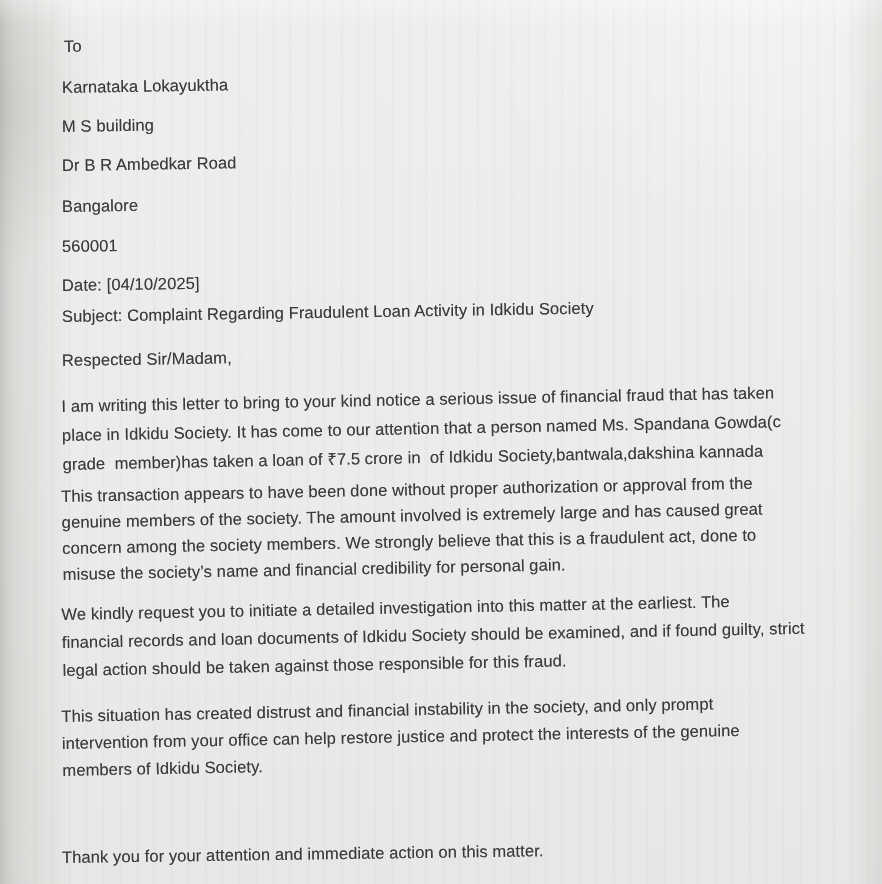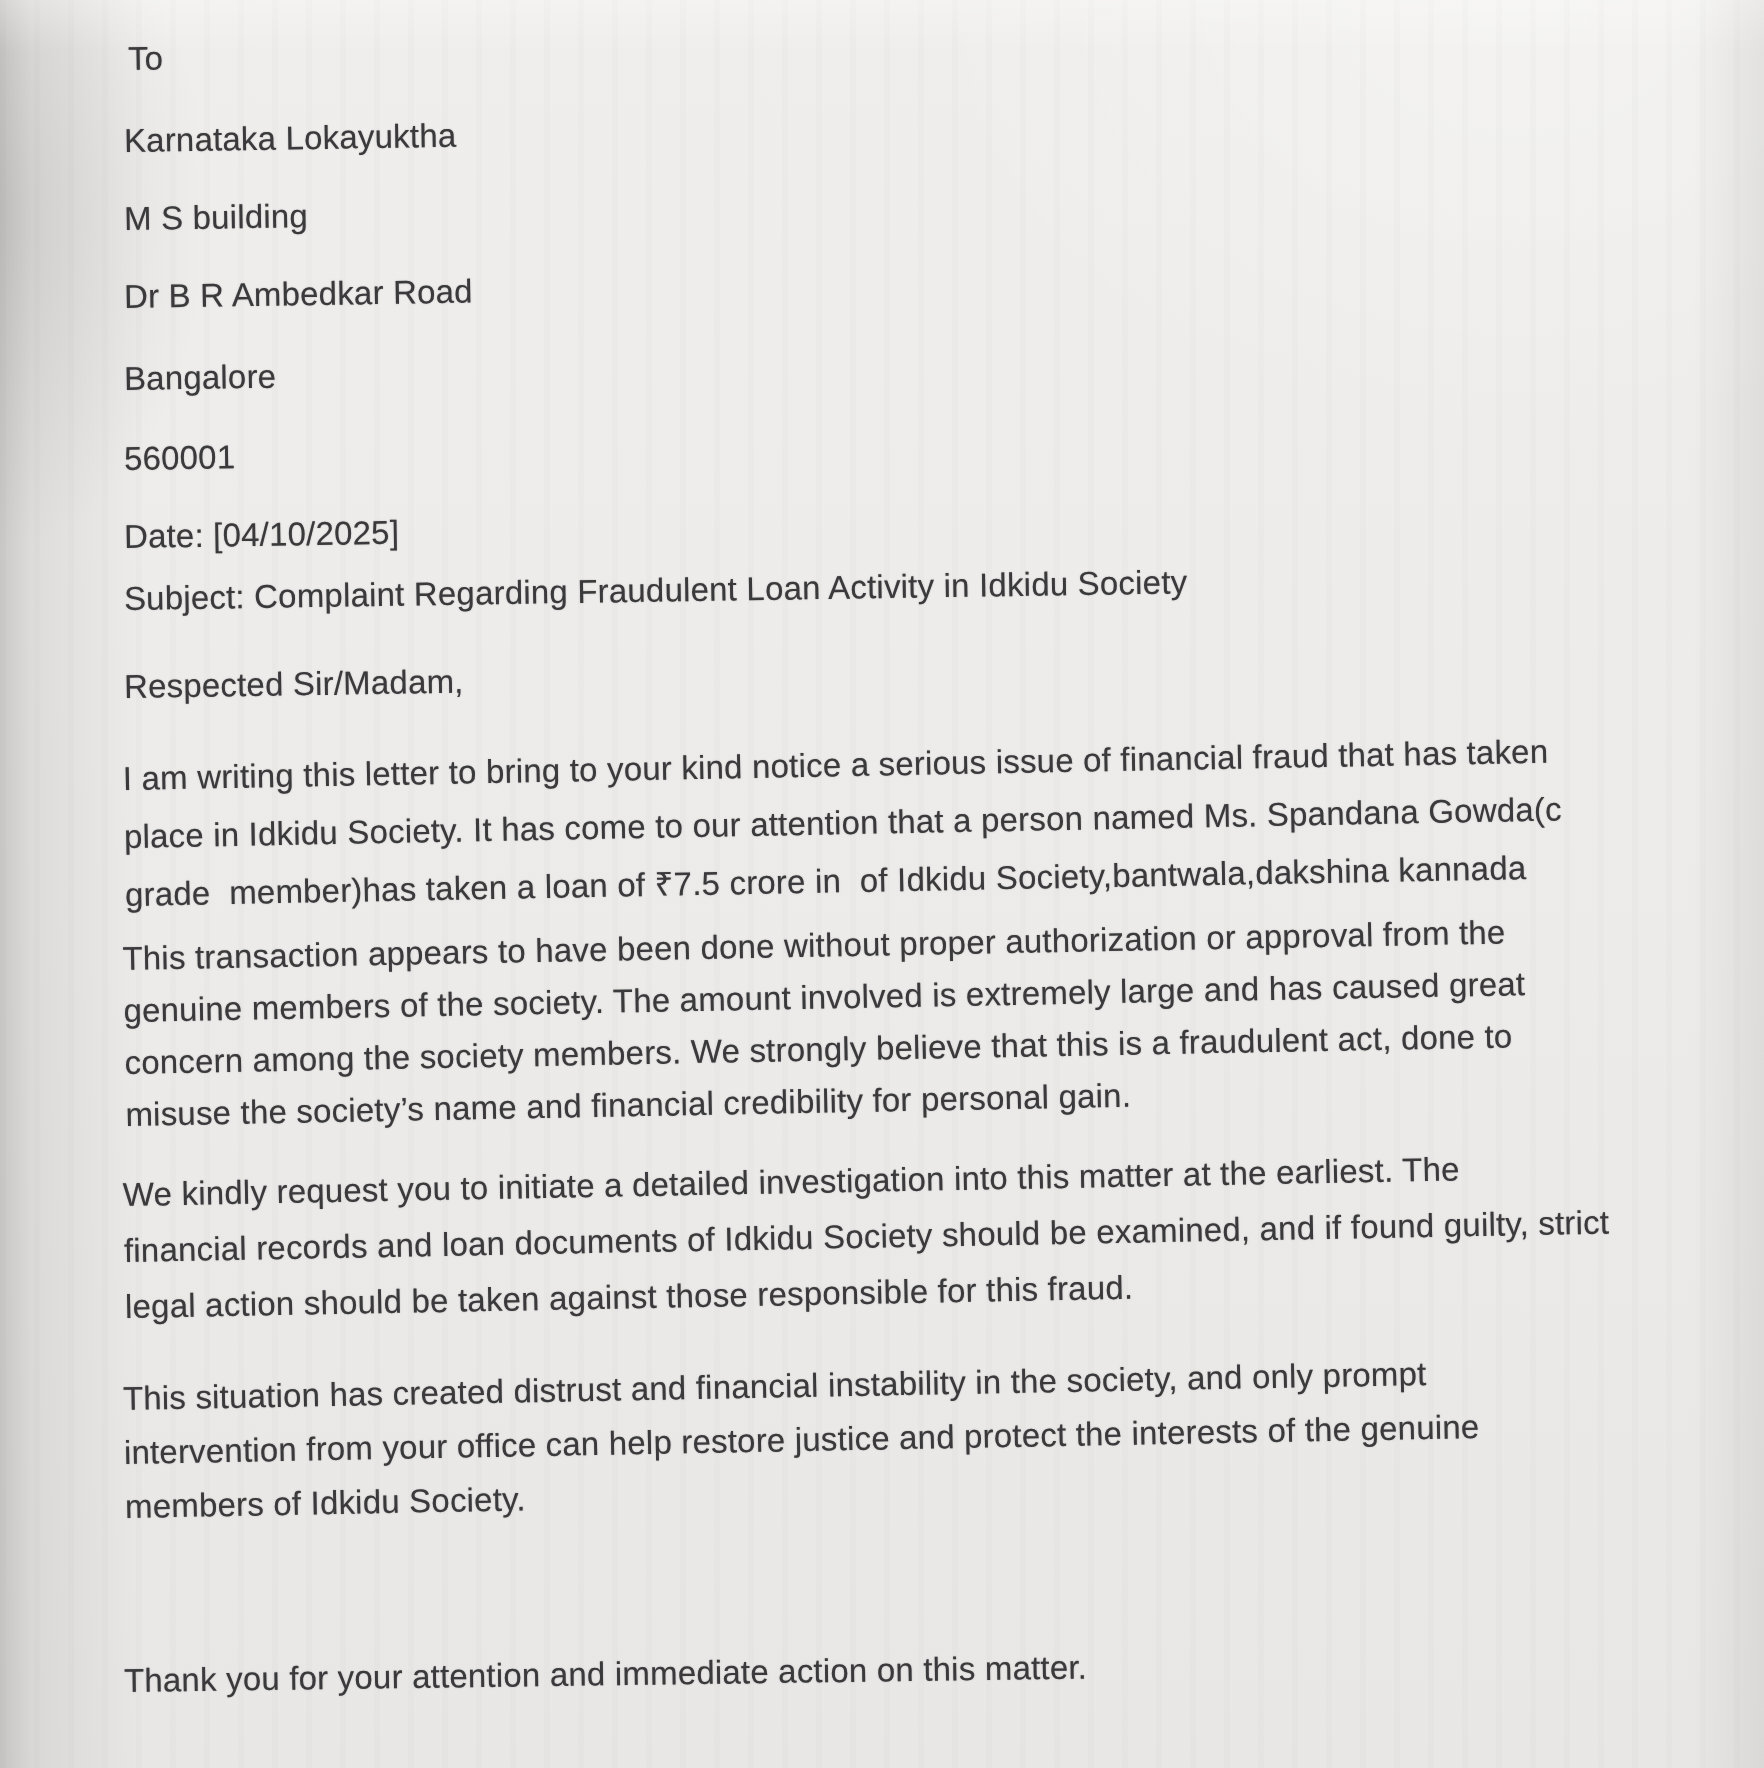--- a/index.html
+++ b/index.html
@@ -29,7 +29,7 @@
   .letter {
     position: absolute;
     left: 62px;
-    top: 14px;
+    top: 30px;
     width: 812px;
     color: #3a3a3c;
     text-shadow: 0 0 0.6px rgba(60,60,62,0.5);

